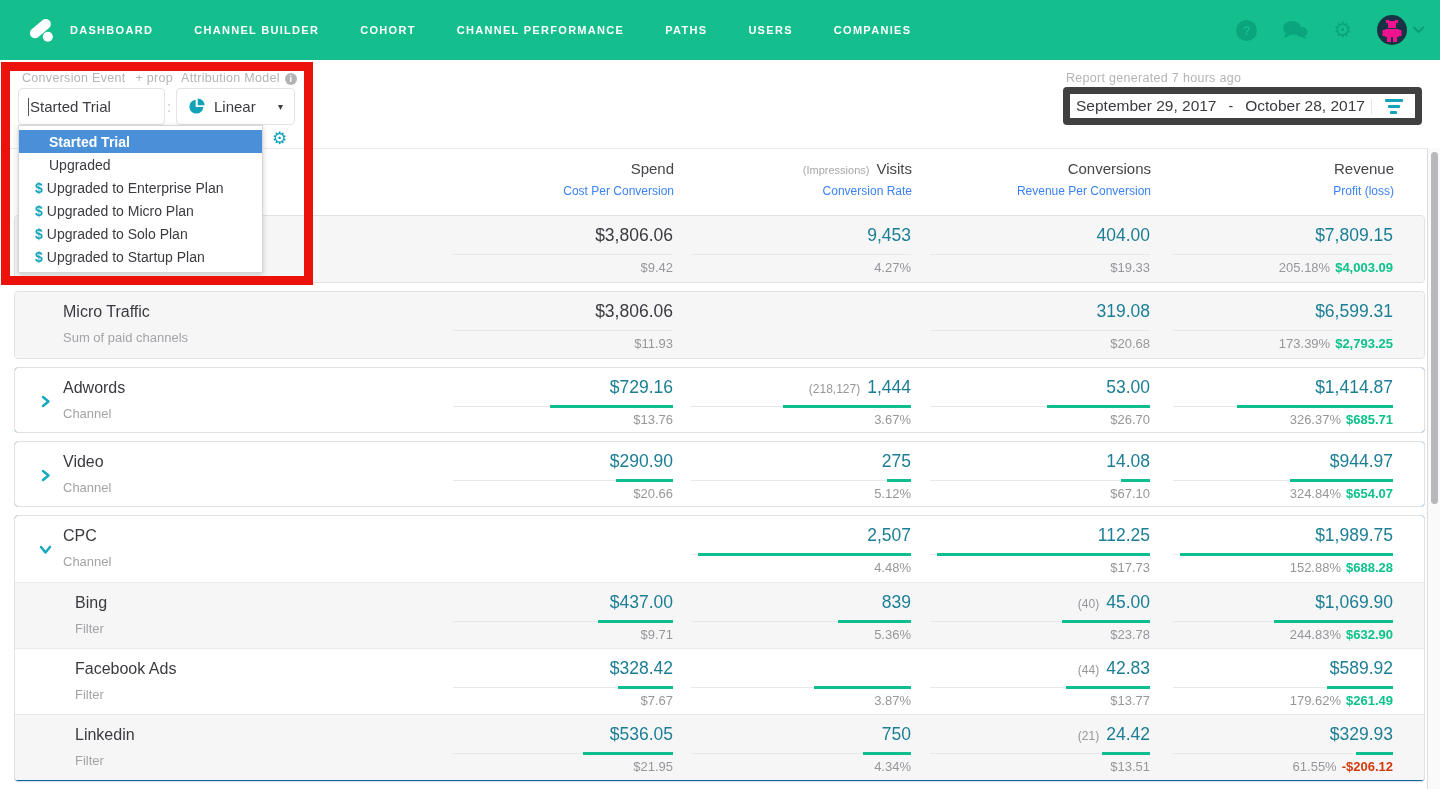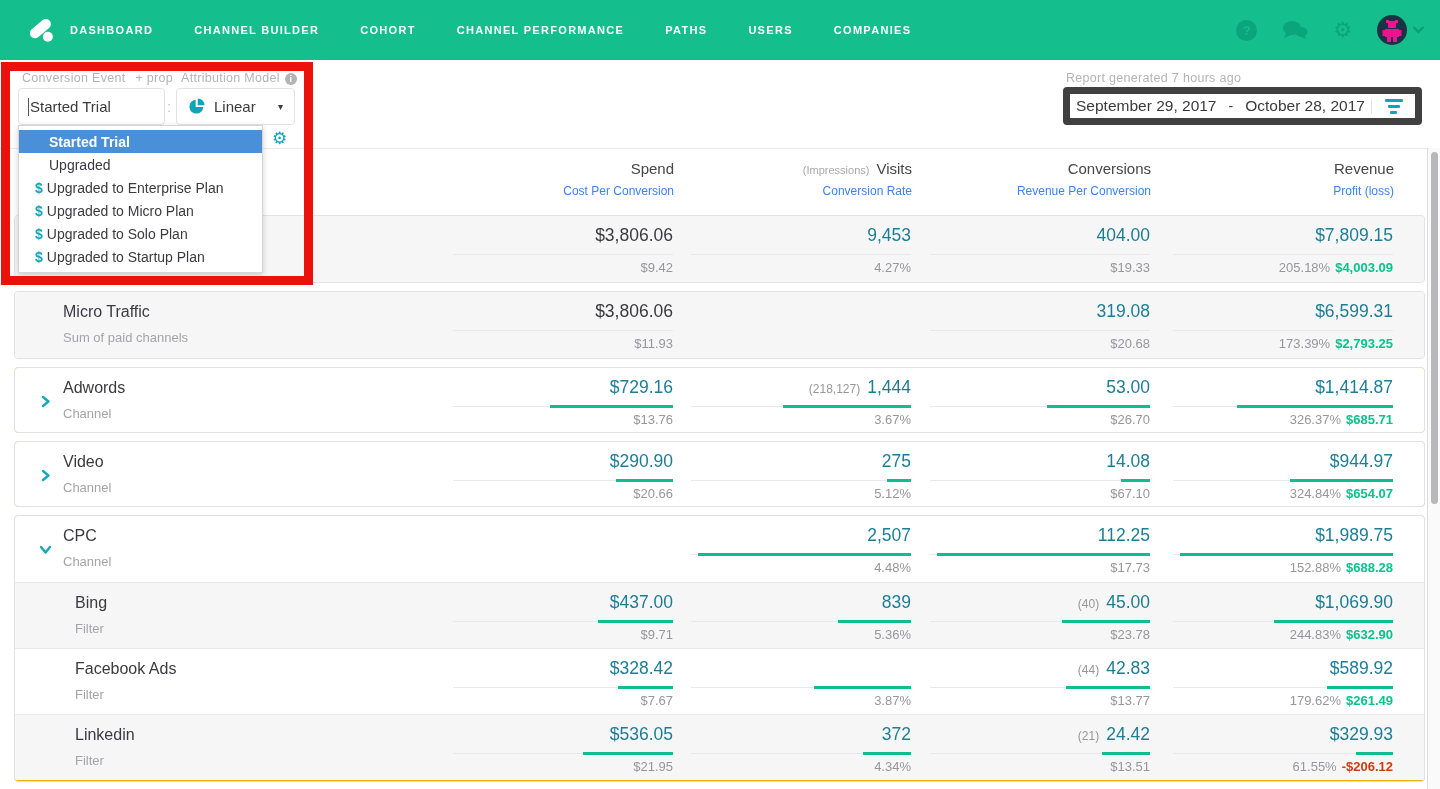--- a/index.html
+++ b/index.html
@@ -44,7 +44,7 @@
   .th-sub { font-size:12px; color:#3b82f6; margin-top:7px; }
 
   
-  .card { position:absolute; left:14px; width:1411px; border:1px solid #E2E2E5; border-radius:4px; background:#eab308; overflow:hidden; z-index:1; }
+  .card { position:absolute; left:14px; width:1411px; border:1px solid #E2E2E5; border-radius:4px; background:#0369a1; overflow:hidden; z-index:1; }
   .card.gray { background:#F6F6F7; }
   .row { position:relative; height:66px; background:#fff; }
   .card.gray .row { background:#F6F6F7; }

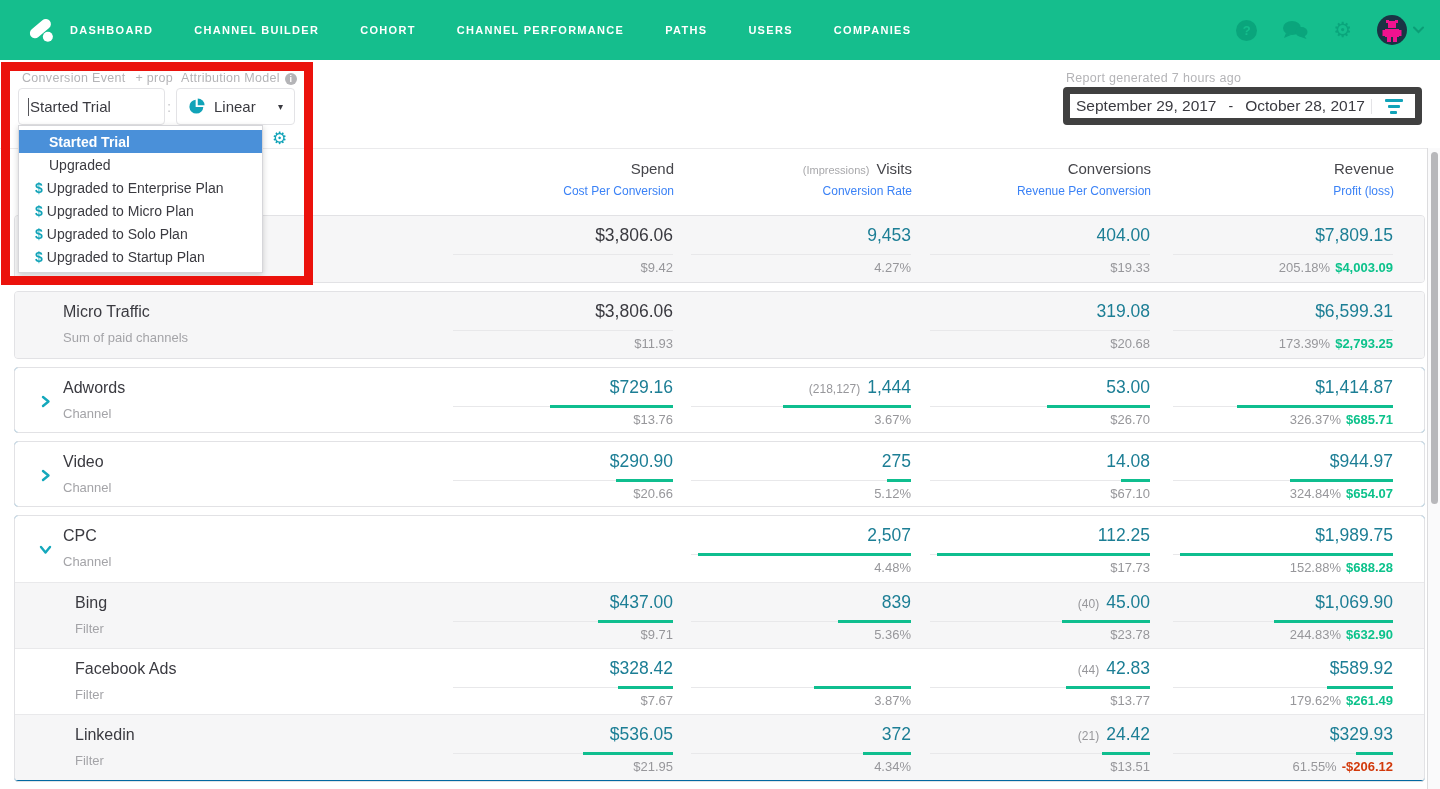--- a/index.html
+++ b/index.html
@@ -432,7 +432,7 @@
           <div class="s">$21.95</div>
         </div>
         <div class="cell" style="left: 676px;">
-          <div class="v"><span>372</span></div>
+          <div class="v"><span>750</span></div>
           <div class="bar">
             <div class="fill" style="width: 22%;"></div>
           </div>

